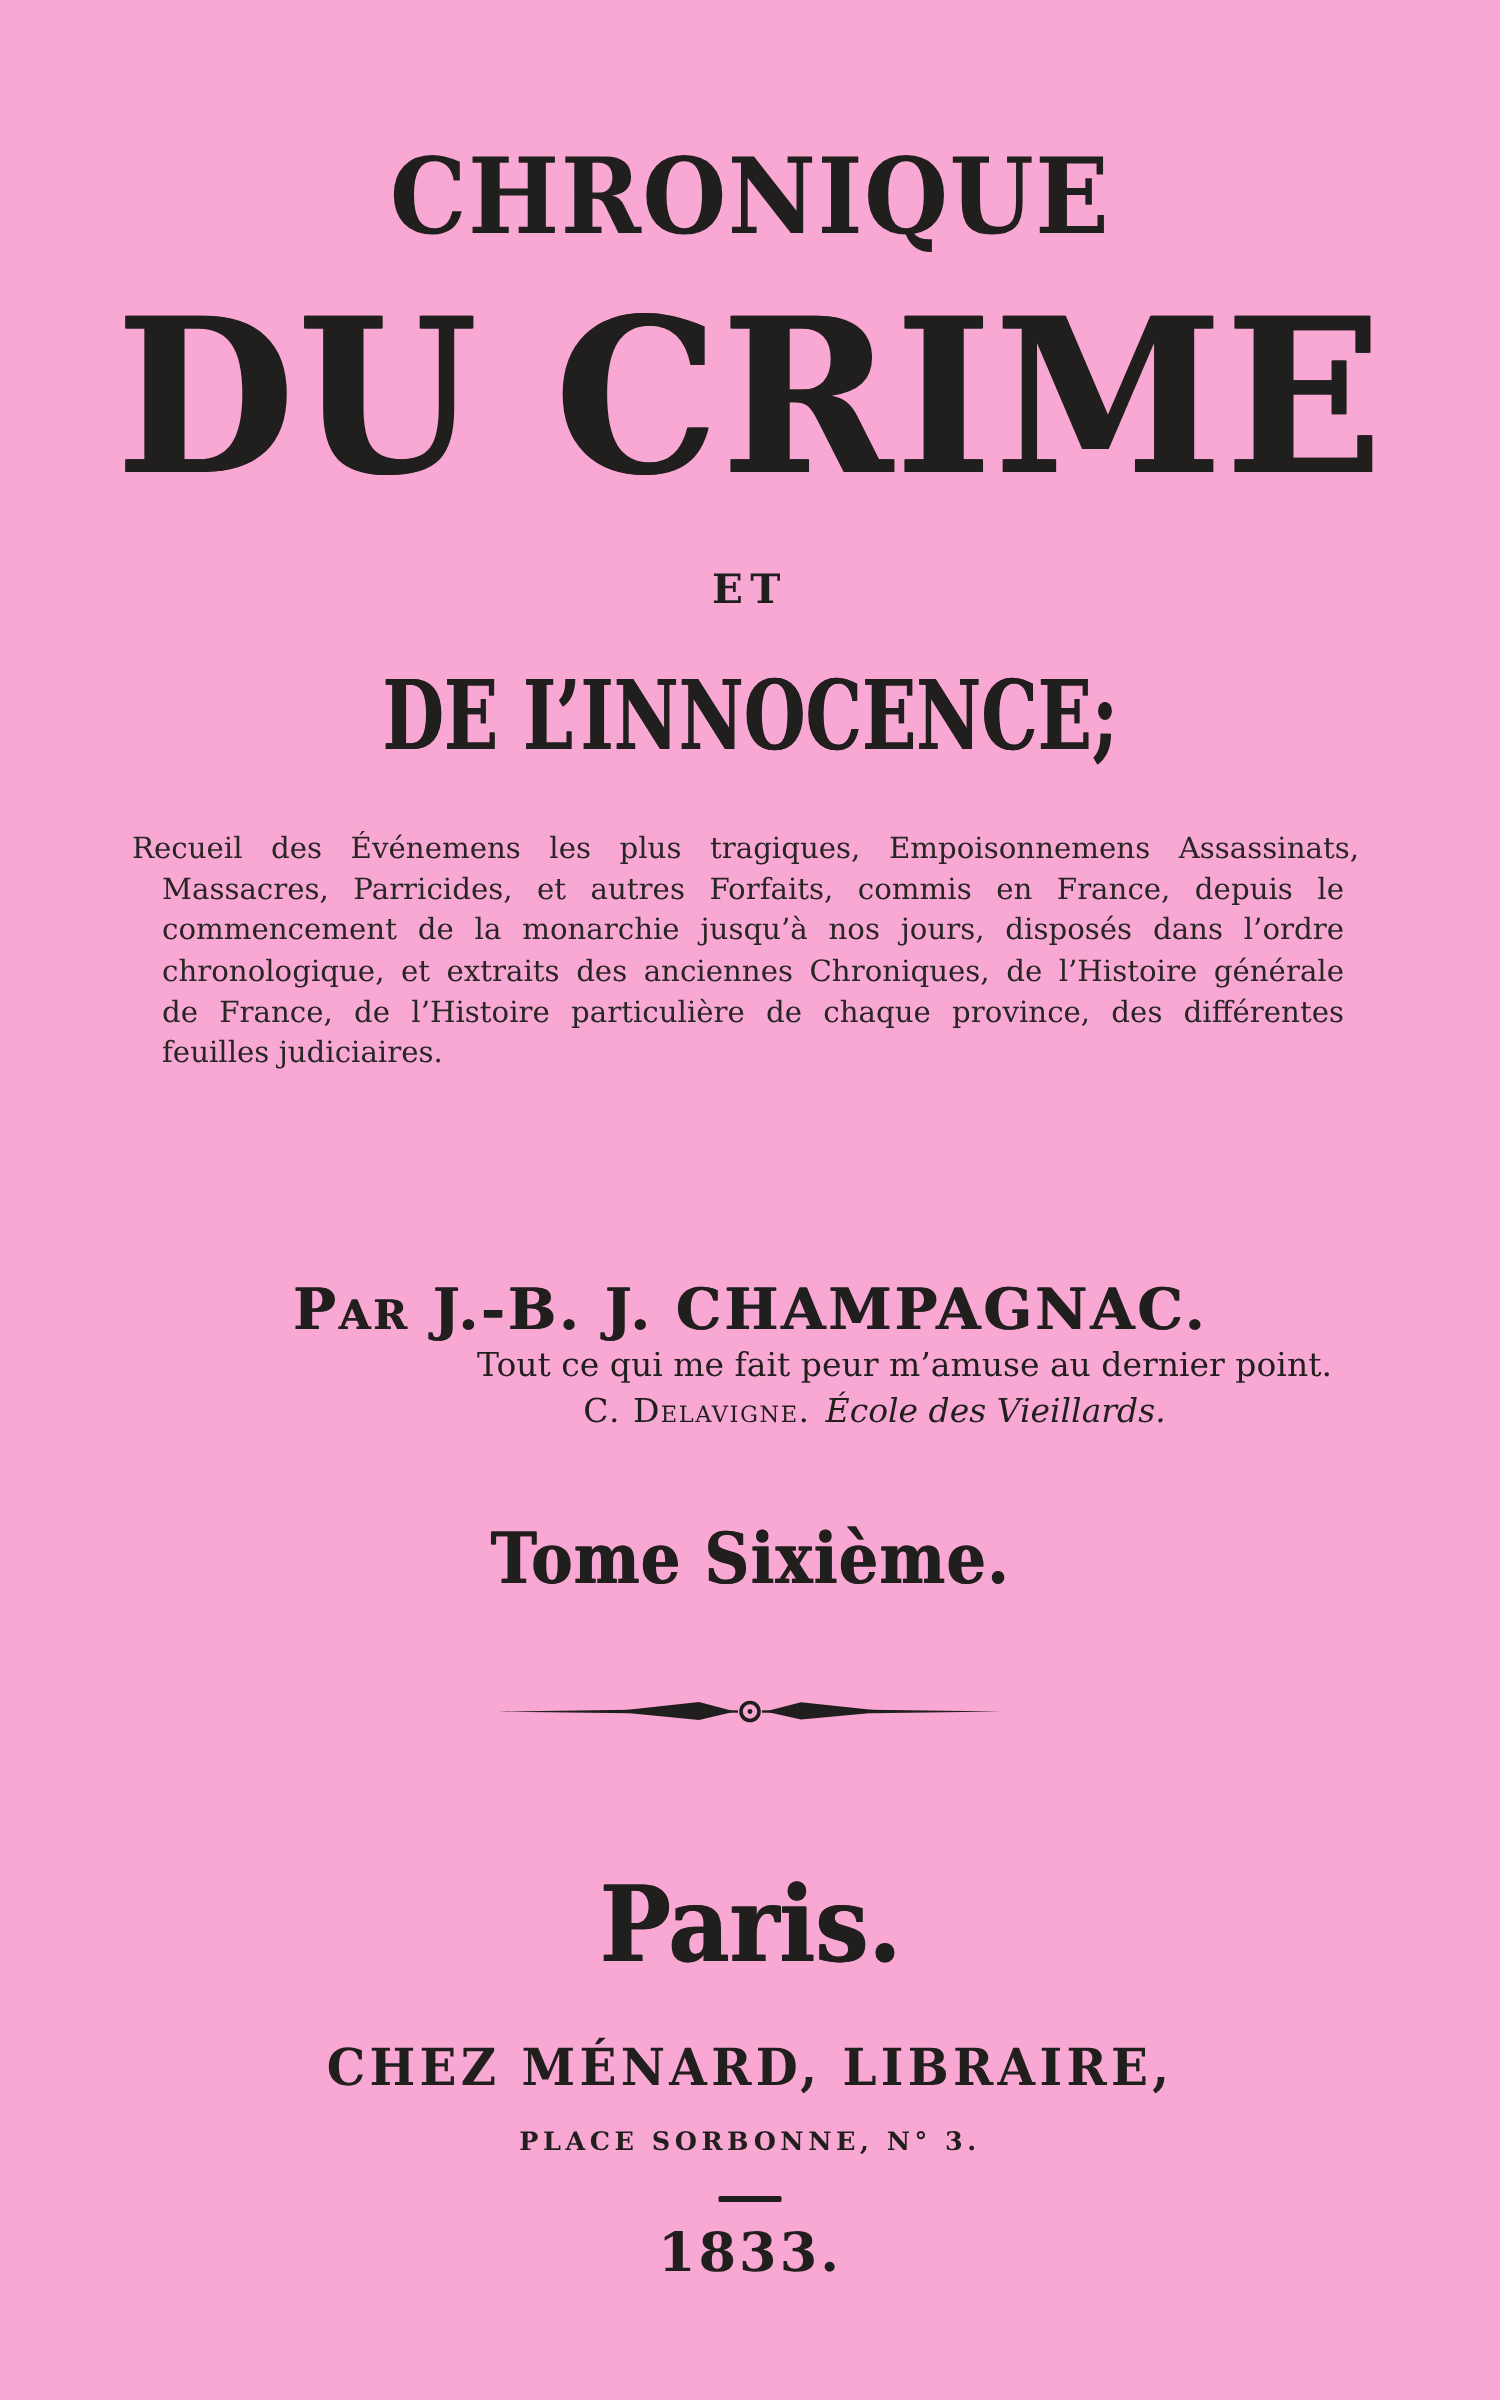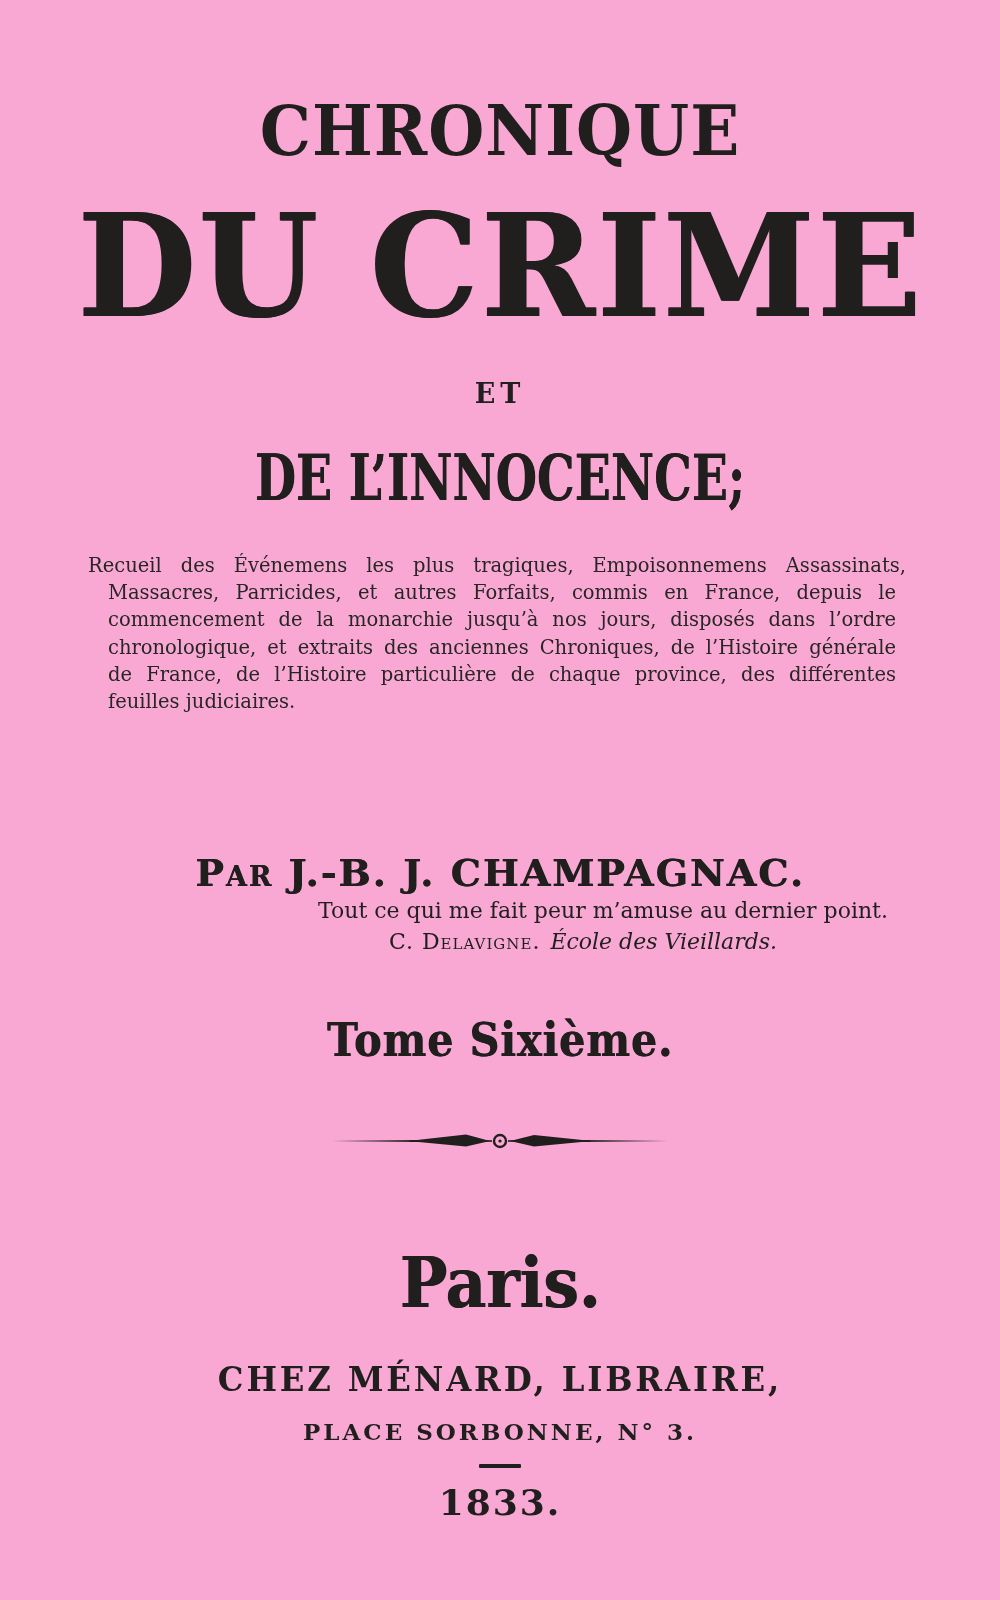--- a/index.html
+++ b/index.html
@@ -78,7 +78,7 @@
     letter-spacing:3px;transform:scaleX(0.95);
   }
   .address{
-    top:1420px;font-size:23px;line-height:1;font-weight:700;letter-spacing:3px;
+    top:1420px;font-size:17px;line-height:1;font-weight:700;letter-spacing:3px;
   }
   .dash{
     position:absolute;top:1464px;left:479px;width:42px;height:4px;

